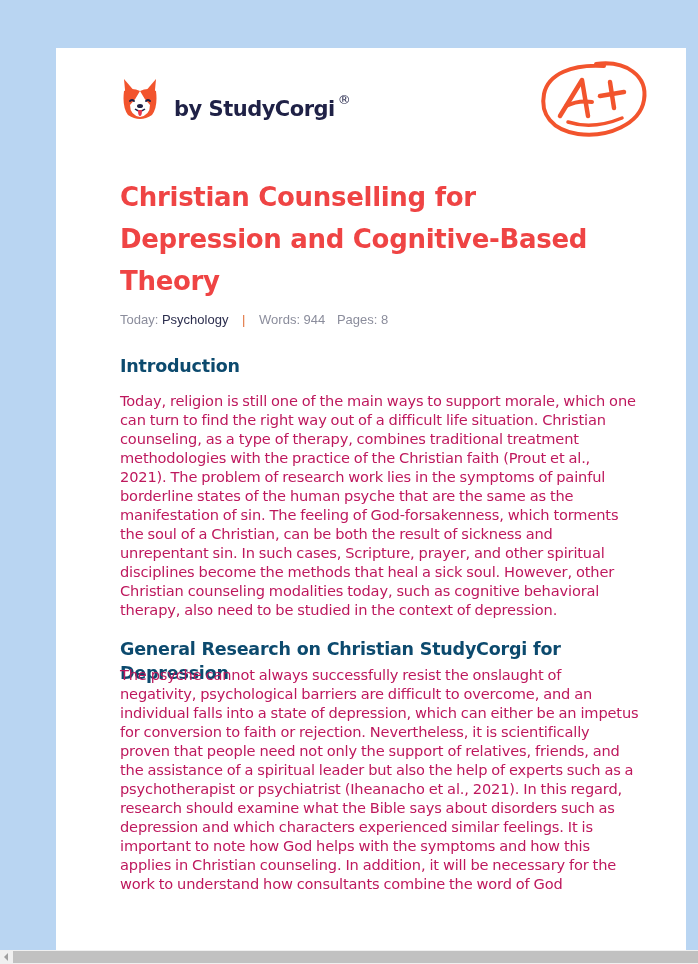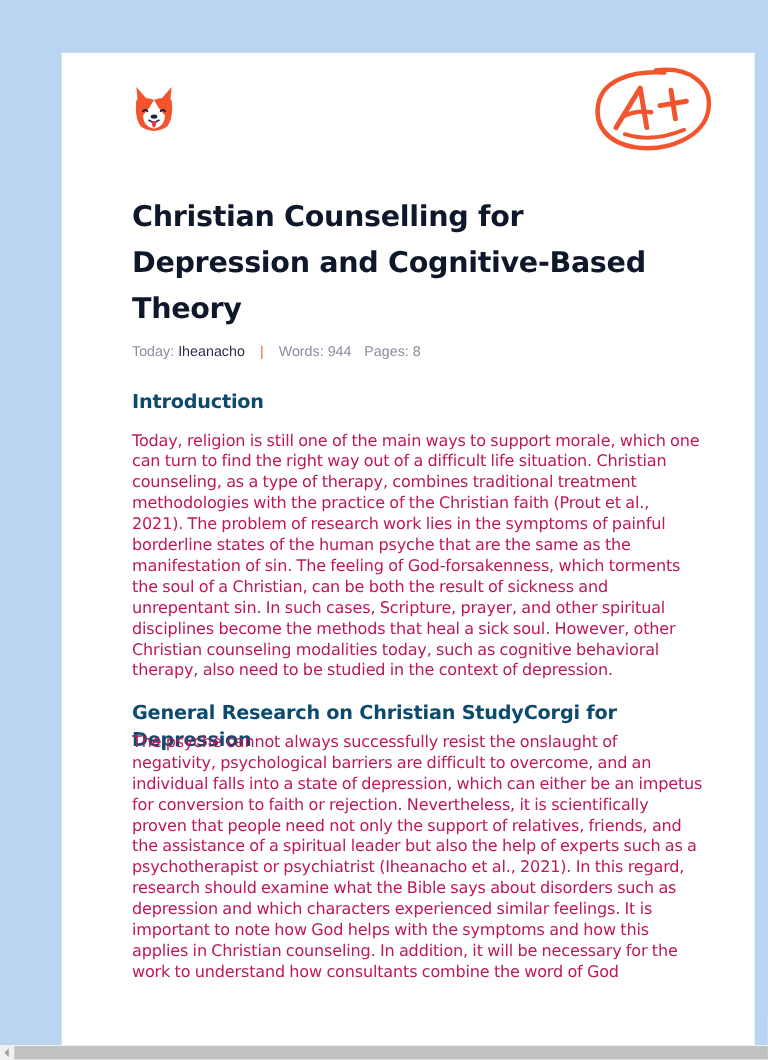--- a/index.html
+++ b/index.html
@@ -170,6 +170,9 @@
 
       <path d="M18 33 Q18 39 20 39 Q22 39 22 33 Z" fill="#e8364e"></path>
     </svg>
+    <span class="brand">
+      <span>by StudyCorgi</span><span class="reg">®</span>
+    </span>
   </div>
 
   <svg class="grade" viewBox="0 0 112 82">

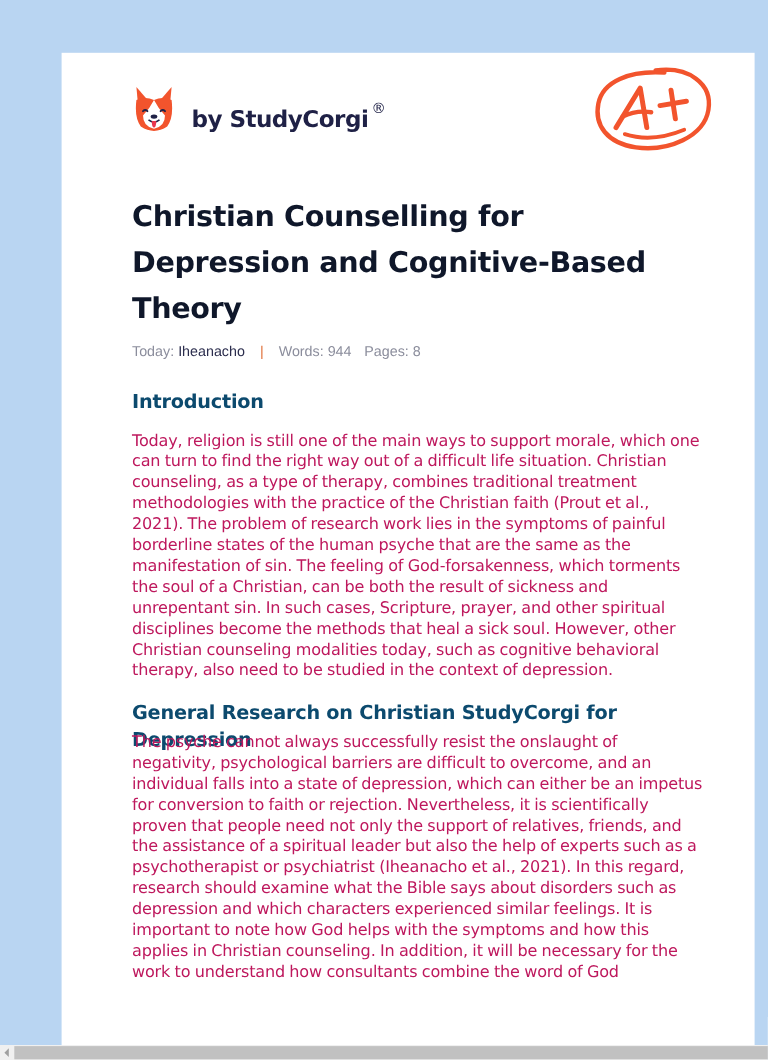--- a/index.html
+++ b/index.html
@@ -69,7 +69,7 @@
     font-weight: bold;
     font-size: 26px;
     line-height: 42px;
-    color: #0f172a;
+    color: #ef4444;
     letter-spacing: -0.3px;
   }
   .meta {

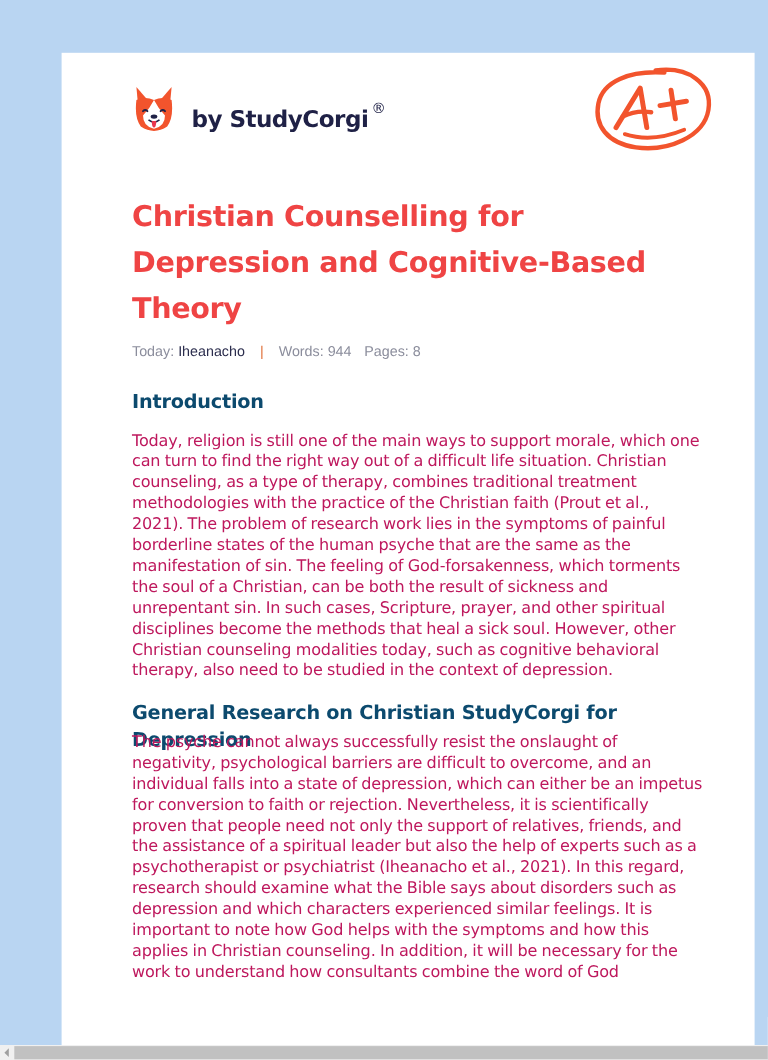--- a/index.html
+++ b/index.html
@@ -188,7 +188,7 @@
 
   <div class="meta">
     <span>Today:</span>
-    <span class="topic-val">Iheanacho</span>
+    <span class="topic-val">Psychology</span>
     <span class="sep">|</span>
     <span>Words: 944</span>
     <span class="pages">Pages: 8</span>

